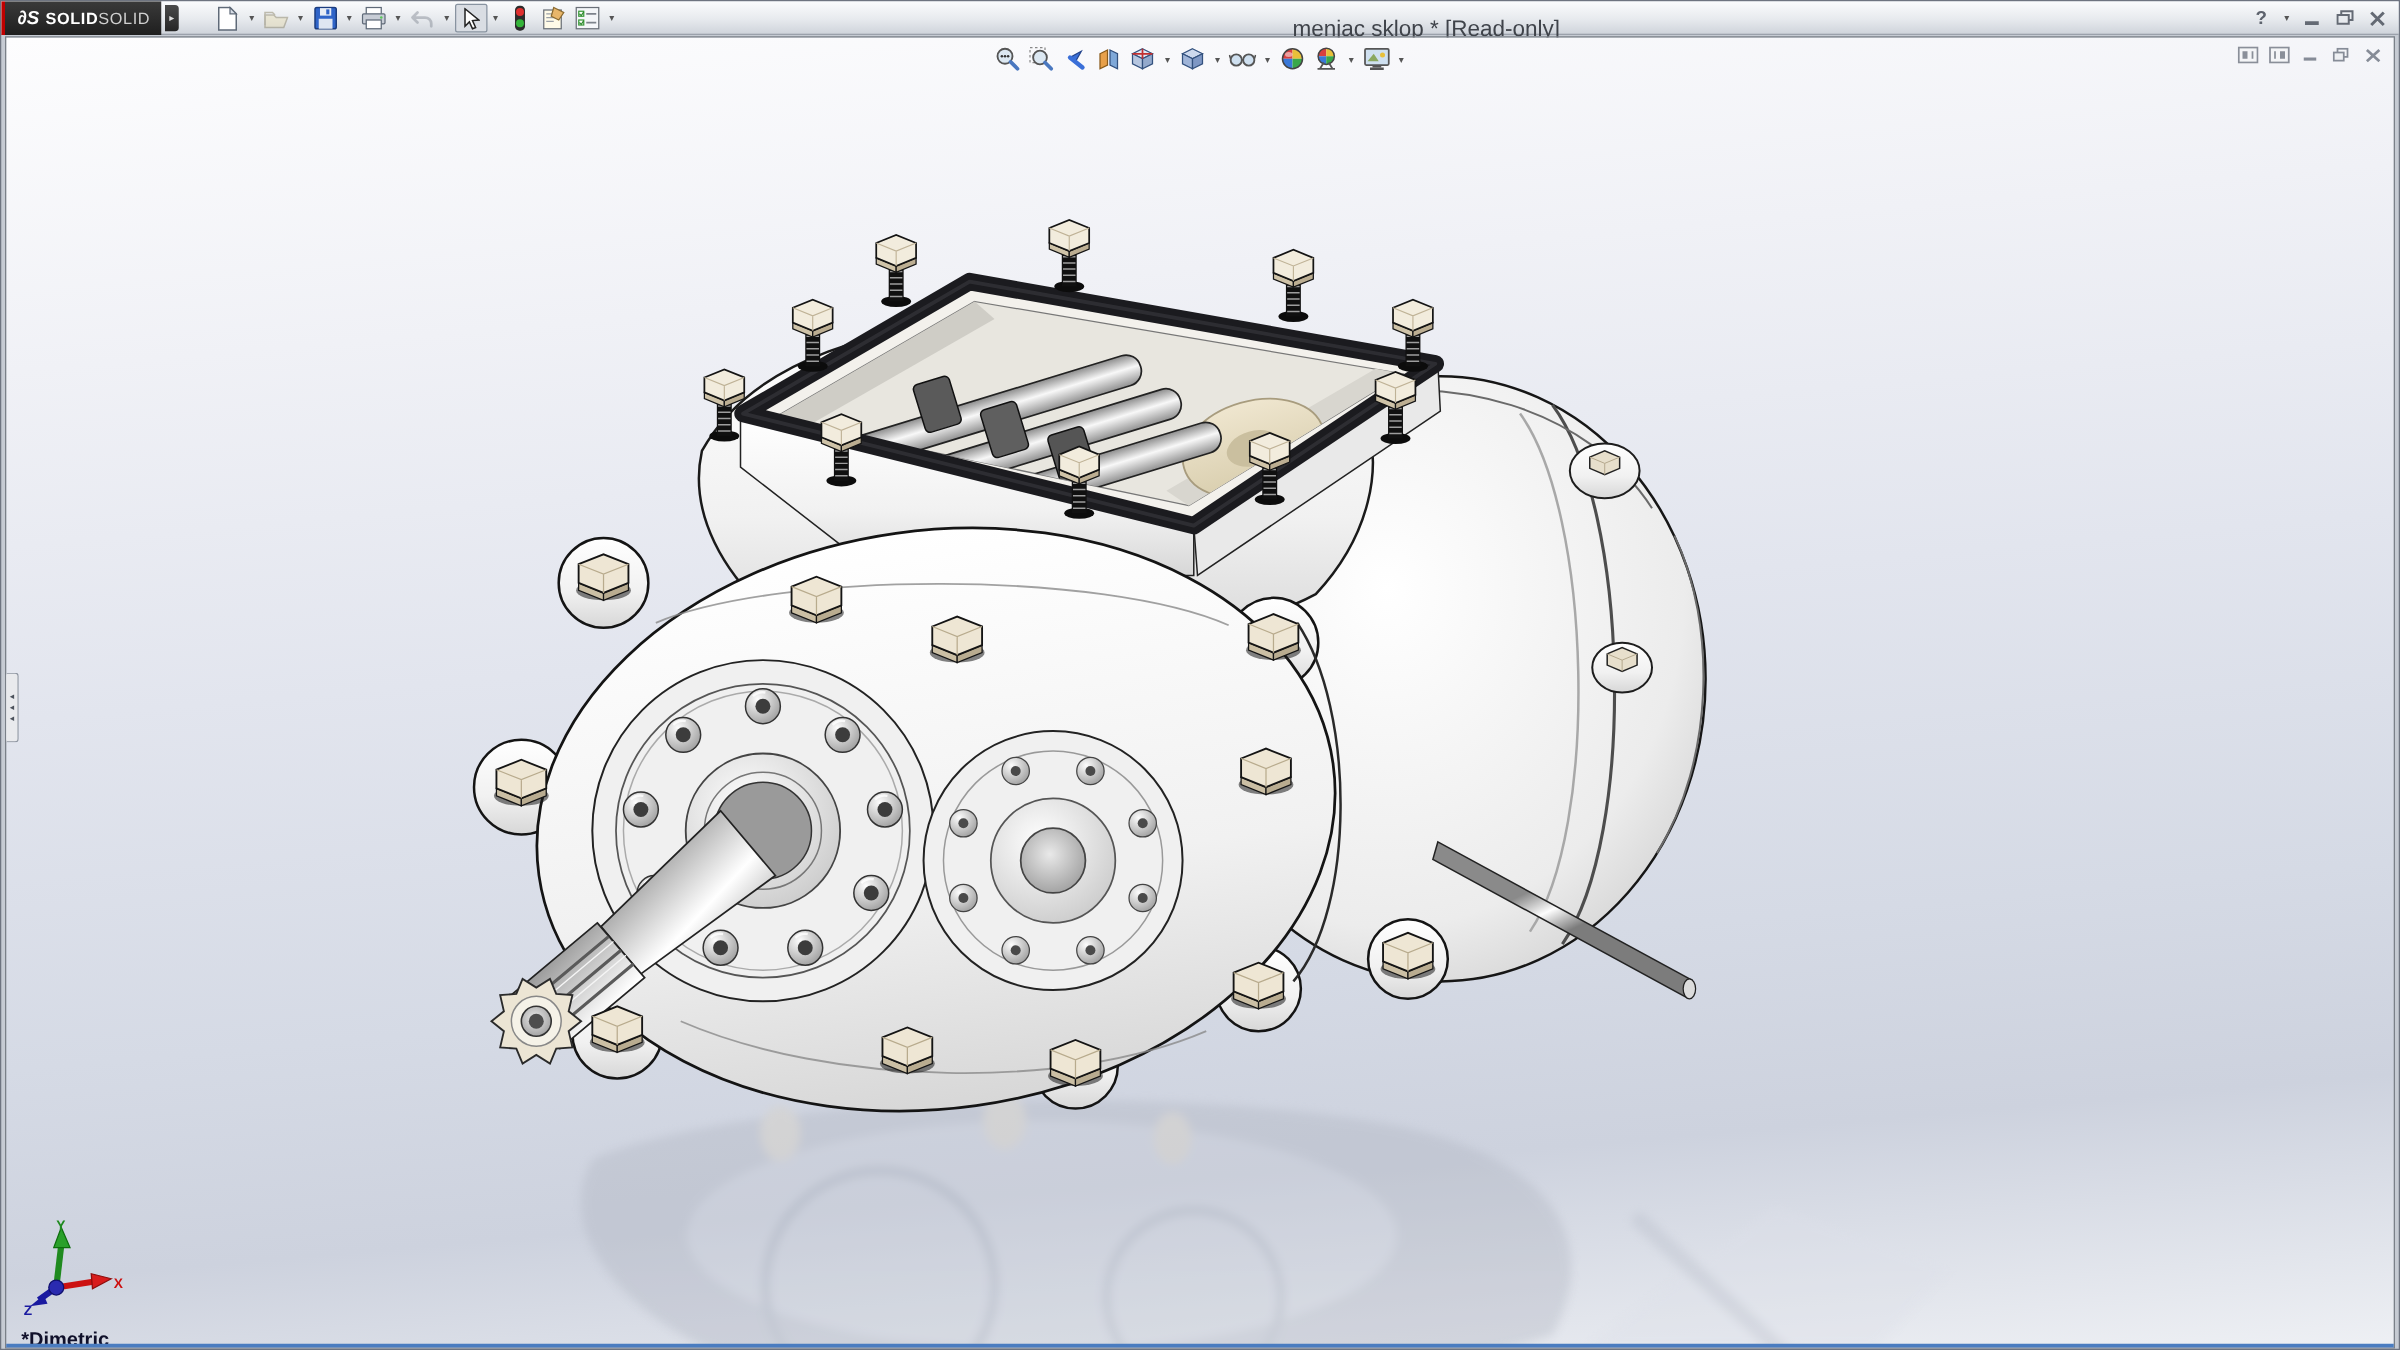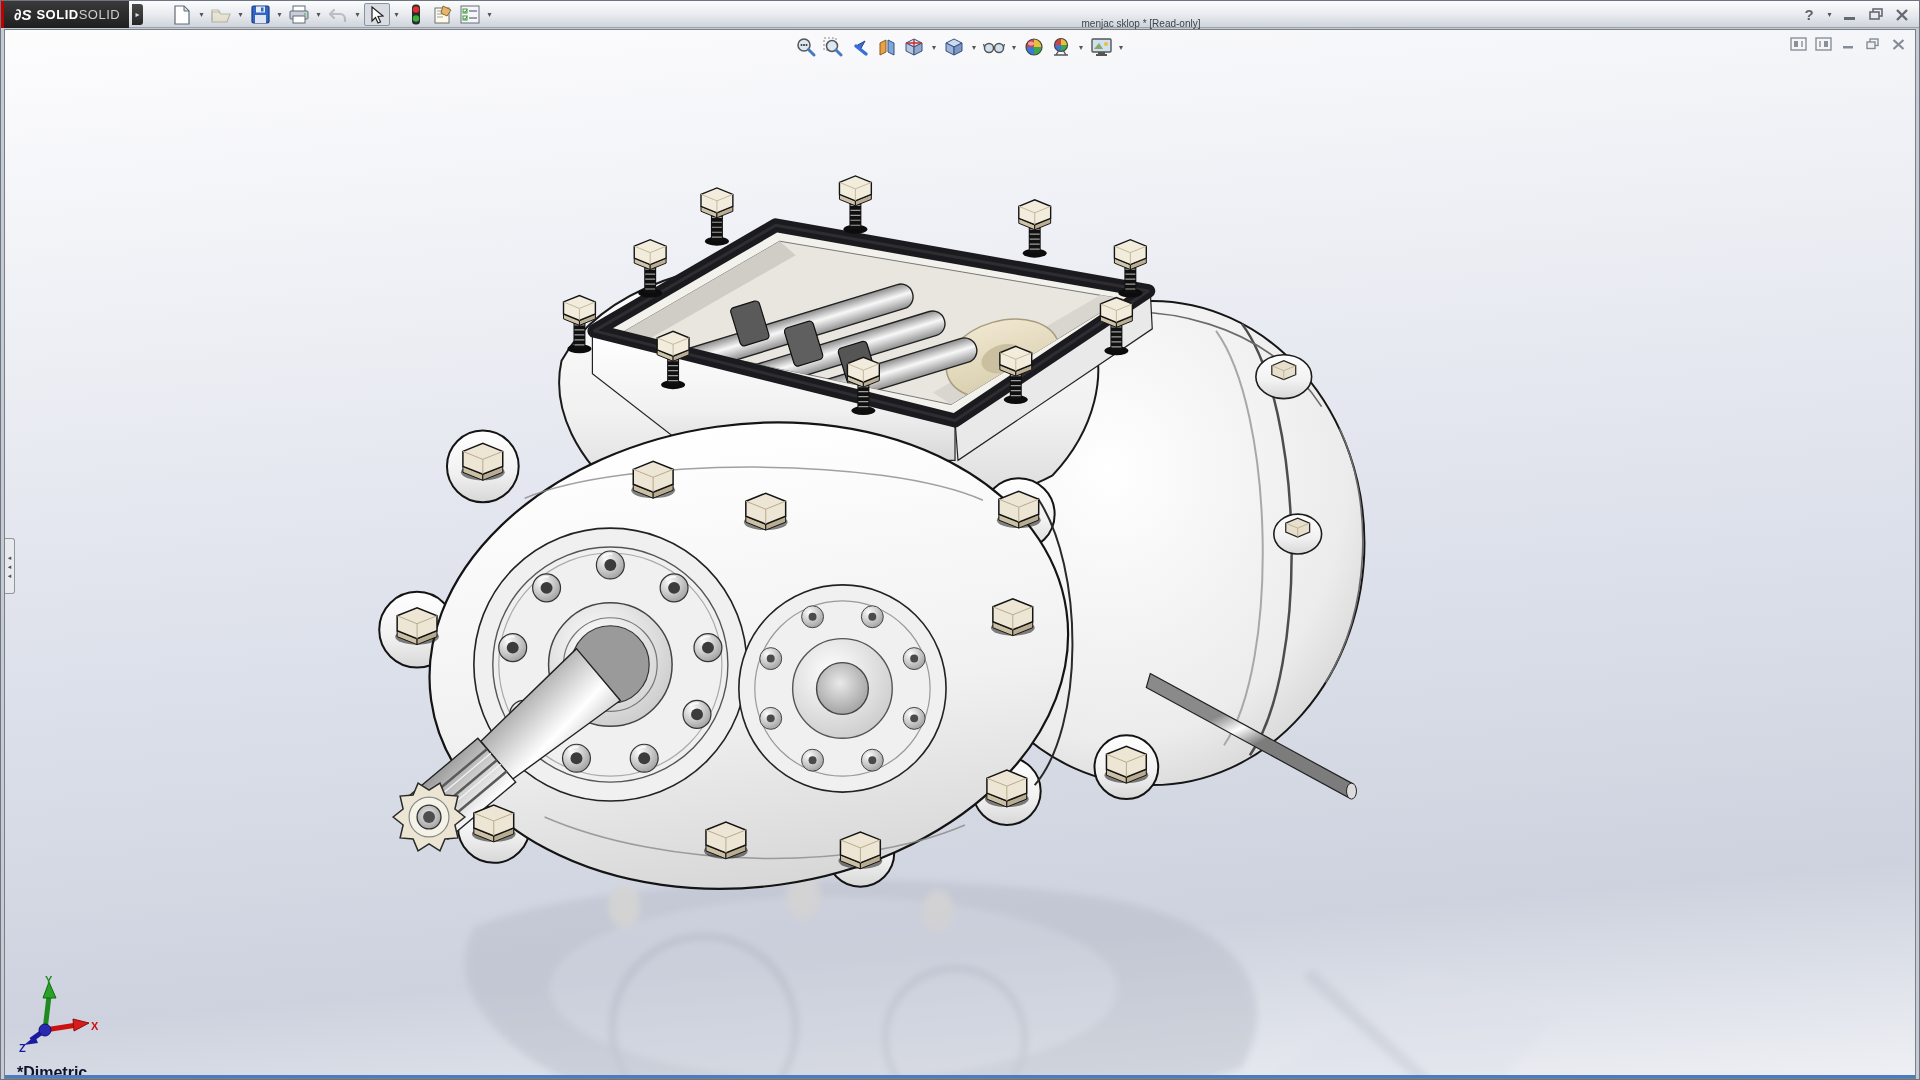--- a/index.html
+++ b/index.html
@@ -26,7 +26,7 @@
   .tbtn.disabled{opacity:.5;}
   .drop{width:11px;height:23px;font-size:8px;color:#555;display:flex;align-items:center;justify-content:center;}
   #doc-title{position:absolute;left:1140px;top:0;height:44px;transform:translateX(-50%);
-    display:flex;align-items:center;font-size:10px;color:#3f434a;white-space:nowrap;}
+    display:flex;align-items:center;font-size:18px;color:#3f434a;white-space:nowrap;}
   #win-controls{position:absolute;right:6px;top:0;height:27px;display:flex;align-items:center;gap:4px;}
   #win-controls .wbtn{width:22px;height:20px;display:flex;align-items:center;justify-content:center;color:#646a74;}
   #help-q{font-size:15px;font-weight:bold;color:#5d636d;}

